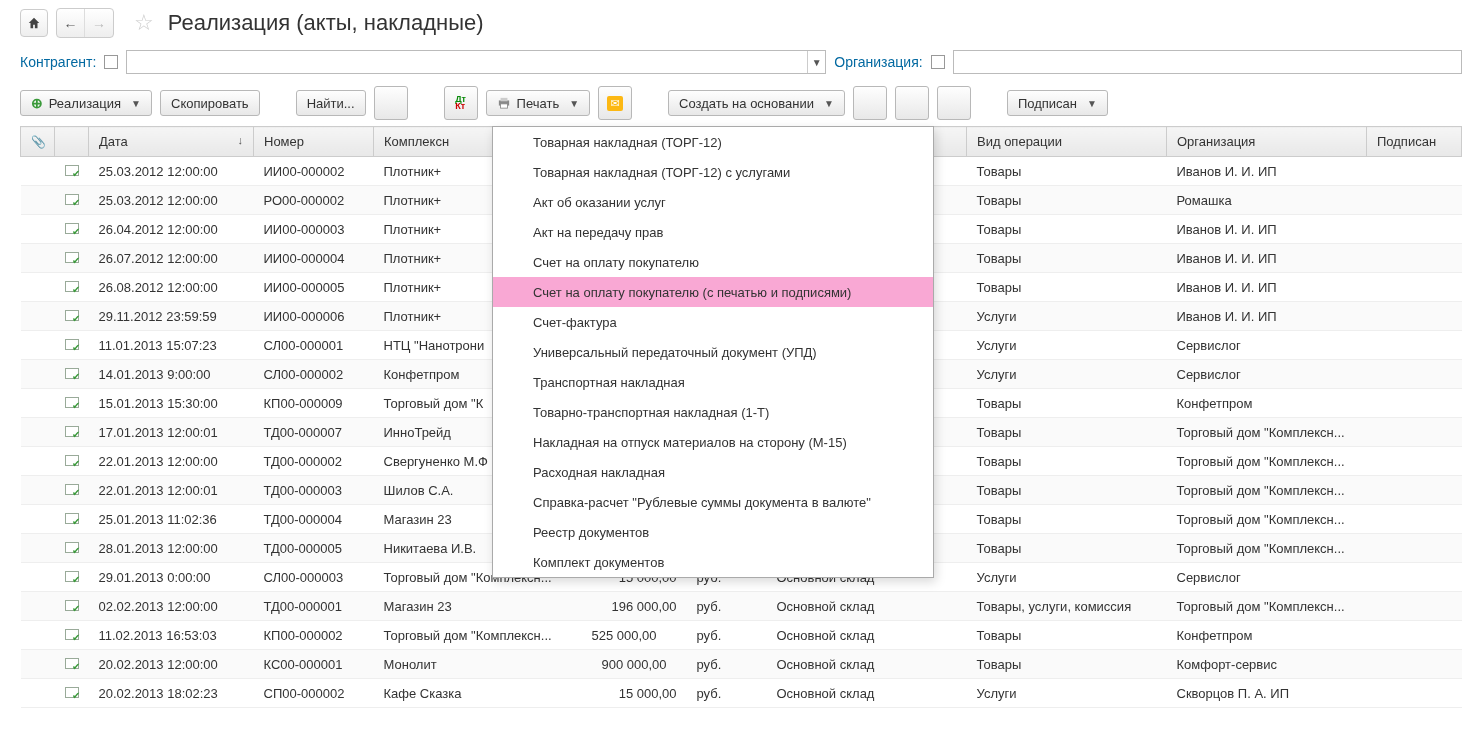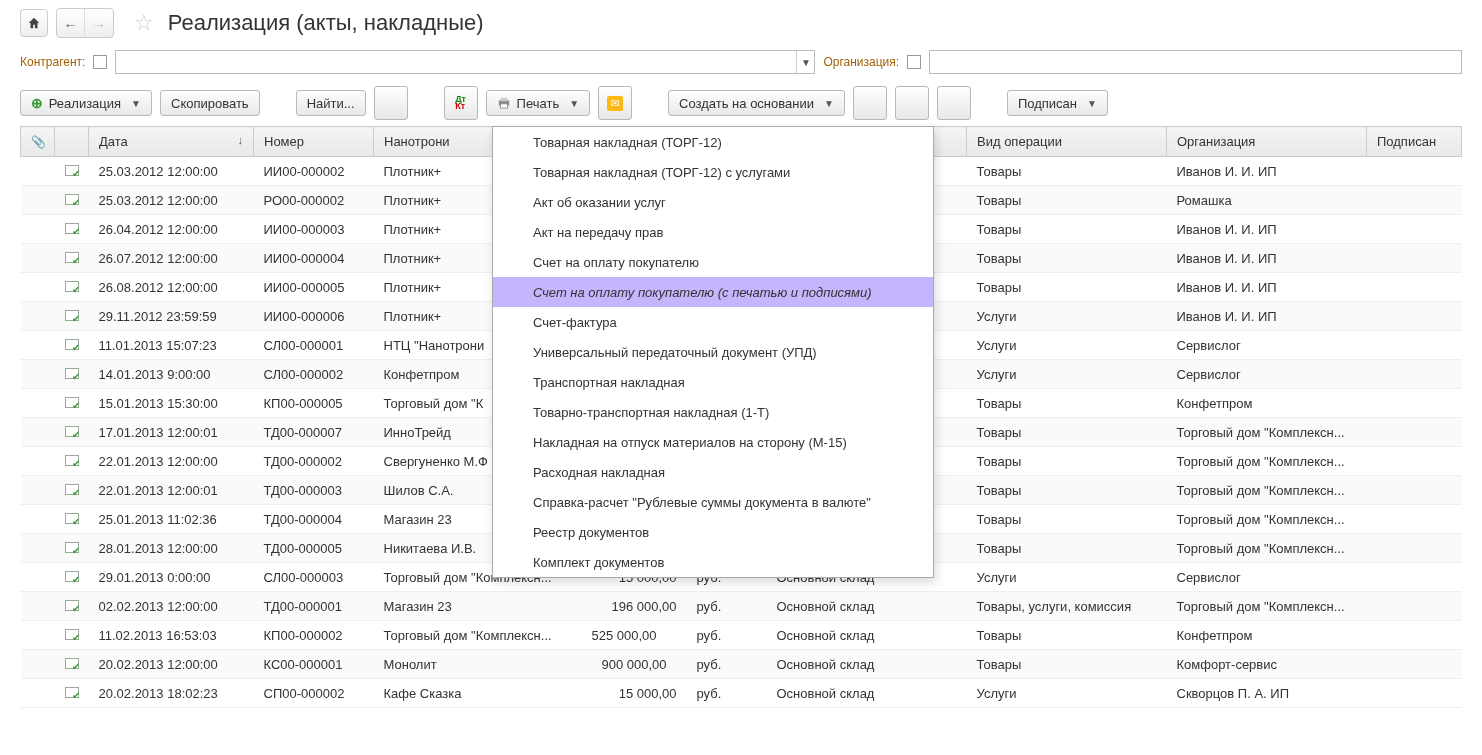--- a/index.html
+++ b/index.html
@@ -14,7 +14,7 @@
   .page-title { font-size: 22px; color: #333; font-weight: normal; }
 
   .filter-bar { display: flex; align-items: center; padding: 4px 20px 6px 20px; gap: 8px; }
-  .filter-label { font-size: 12px; color: #a16207; }
+  .filter-label { font-size: 14px; color: #0369a1; }
   .checkbox { width: 14px; height: 14px; border: 1px solid #999; background:#fff; }
   .filter-input { height: 24px; border: 1px solid #bbb; background:#fff; position:relative; }
   .filter-input.long { flex: 0 0 700px; width:700px; }

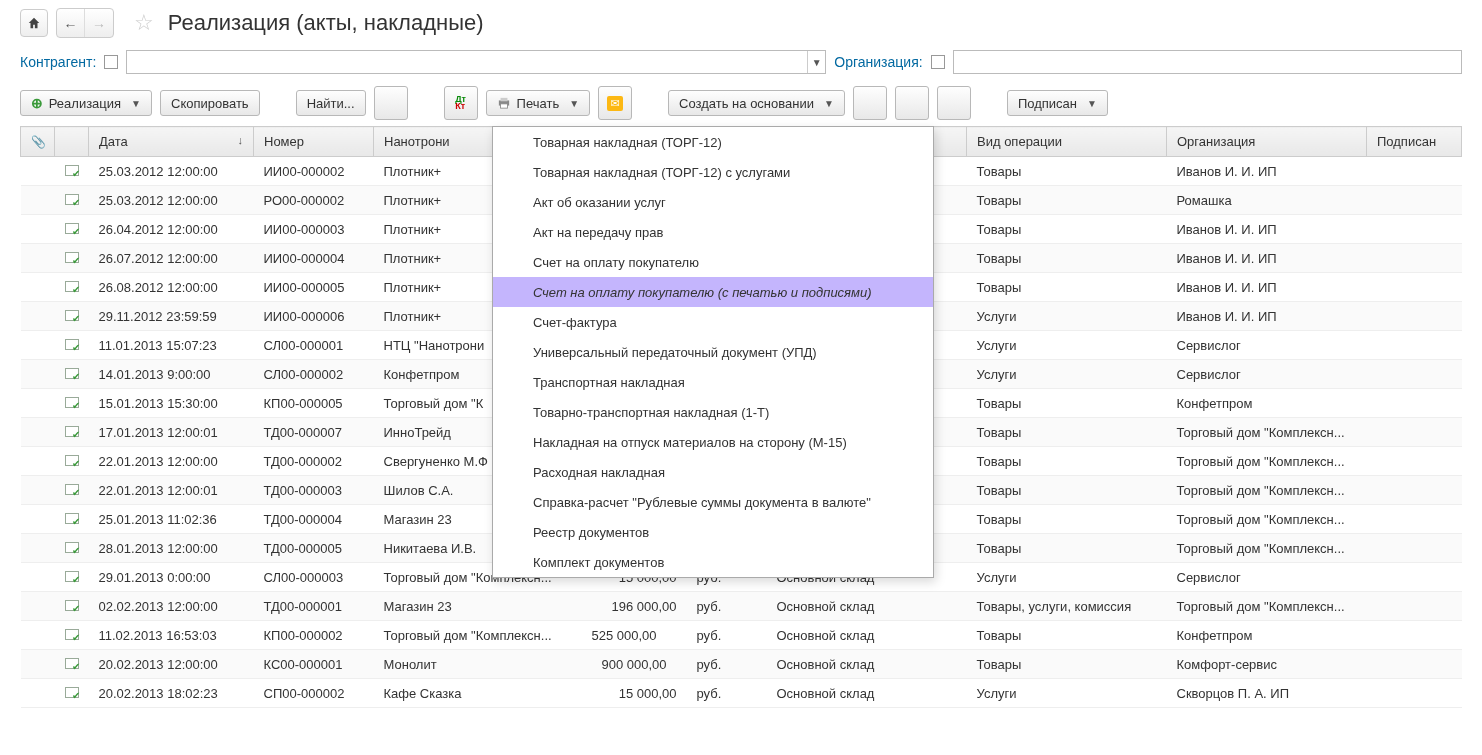--- a/index.html
+++ b/index.html
@@ -180,7 +180,7 @@
         <th></th>
         <th><span>Дата</span><span class="sort-arrow">↓</span></th>
         <th><span>Номер</span></th>
-        <th><span>Нанотрони</span></th>
+        <th><span>Комплексн</span></th>
         <th></th>
         <th></th>
         <th></th>

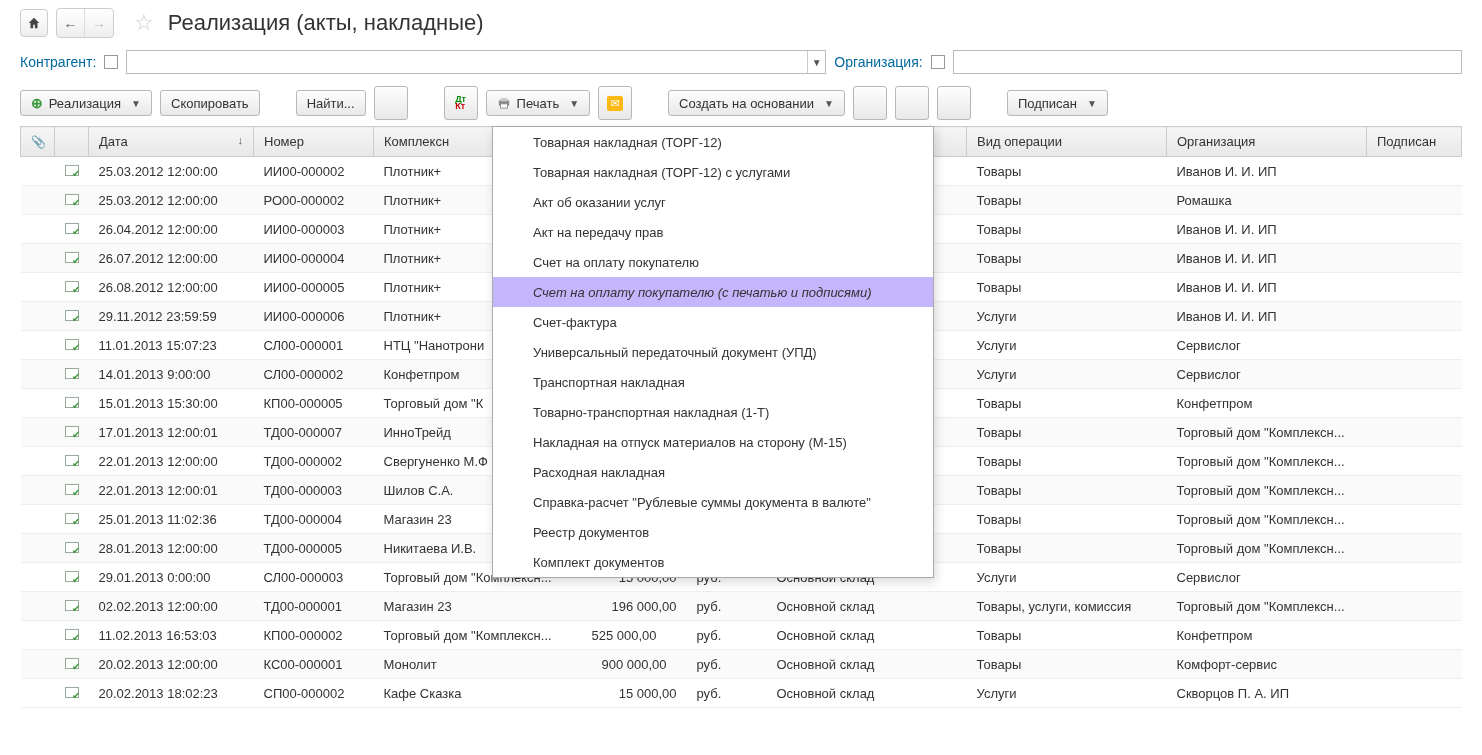--- a/index.html
+++ b/index.html
@@ -57,7 +57,7 @@
 
   .dropdown-menu { position:absolute; left:492px; top:0; width:442px; background:#fff; border:1px solid #aaa; box-shadow: 2px 4px 10px rgba(0,0,0,0.15); z-index:10;}
   .dropdown-menu .item { height:30px; display:flex; align-items:center; padding: 0 18px 0 40px; font-size:13px; cursor:pointer; white-space:nowrap;}
-  .dropdown-menu .item.highlight { background:#c4b5fd;font-style:italic; }
+  .dropdown-menu .item.highlight { background:#f9a8d4; }
 
   svg.doc-icon { width:14px; height:16px; }
   svg.clip-icon { width:14px; height:14px; }

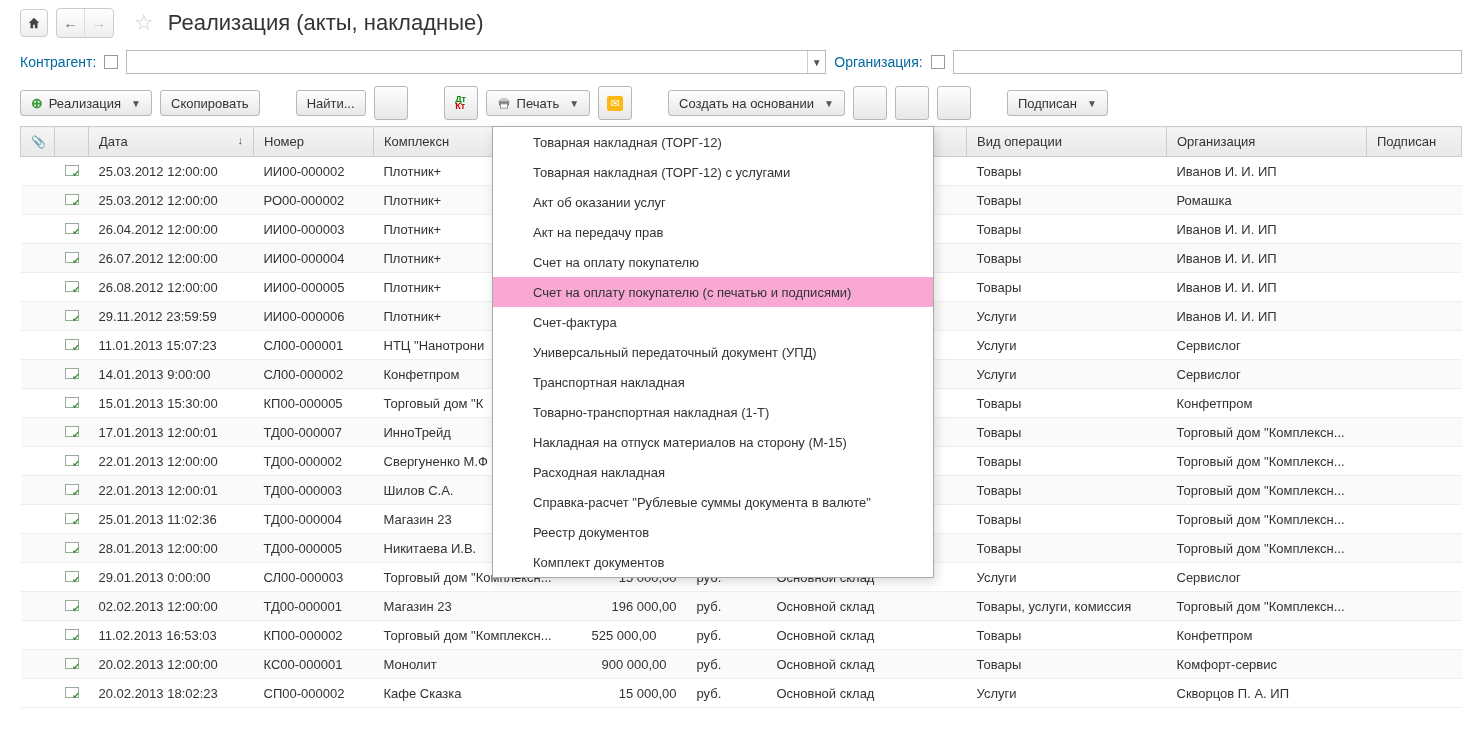--- a/index.html
+++ b/index.html
@@ -298,7 +298,7 @@
           <td style="text-align:center"></td>
           <td style="text-align:center"><span class="row-icon"></span></td>
           <td>15.01.2013 15:30:00</td>
-          <td>КП00-000005</td>
+          <td>КП00-000009</td>
           <td>Торговый дом "К</td>
           <td style="text-align:right"></td>
           <td></td>

